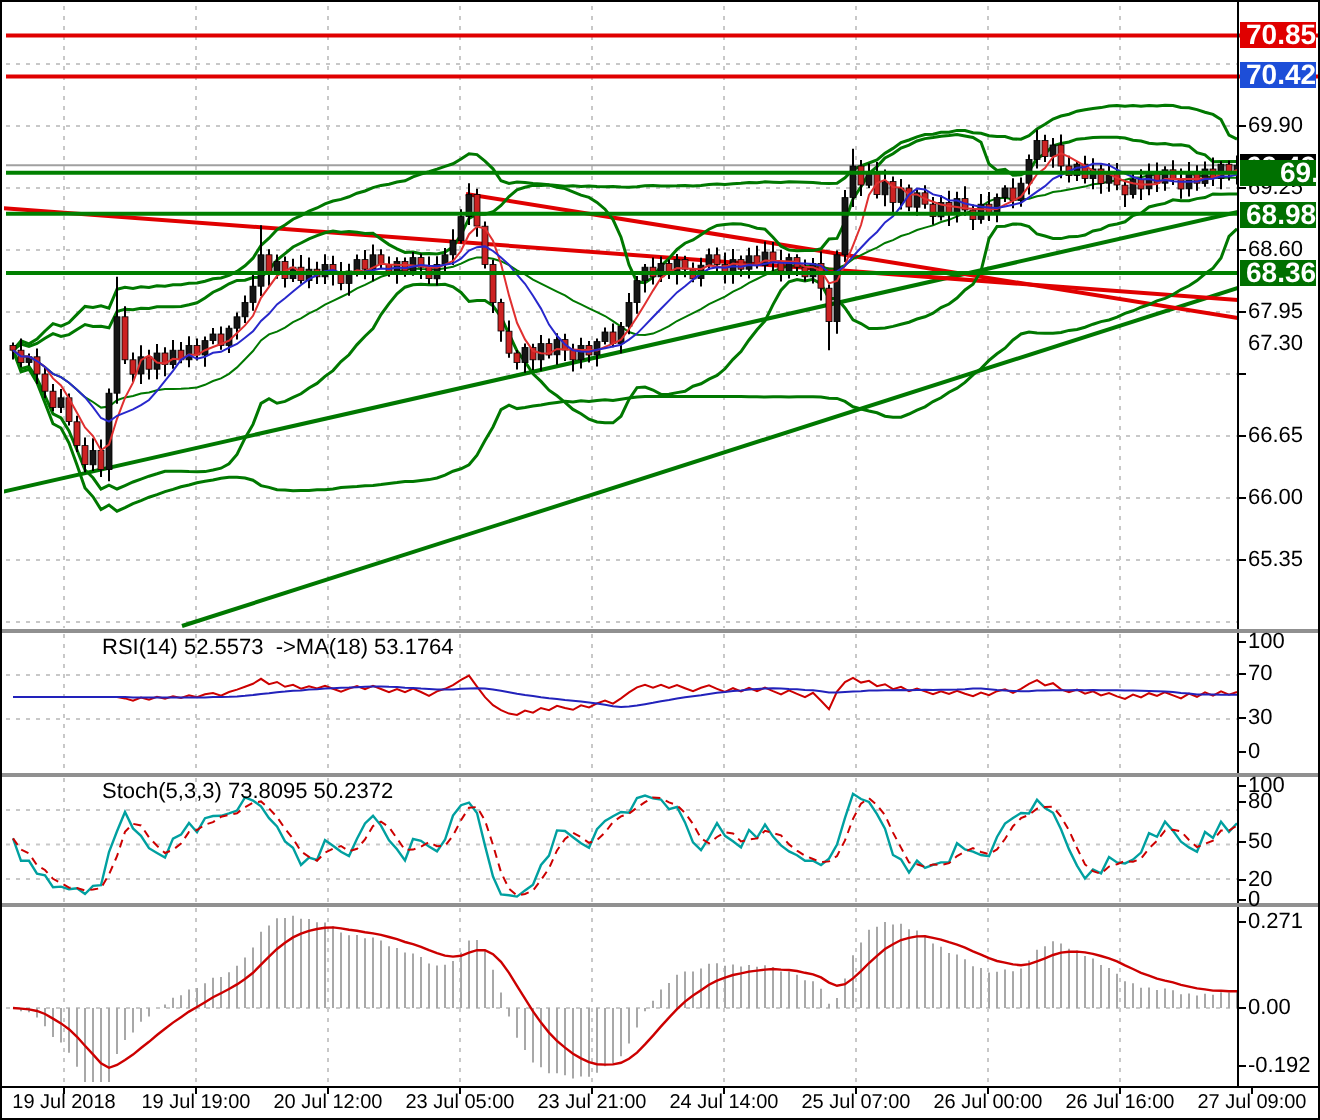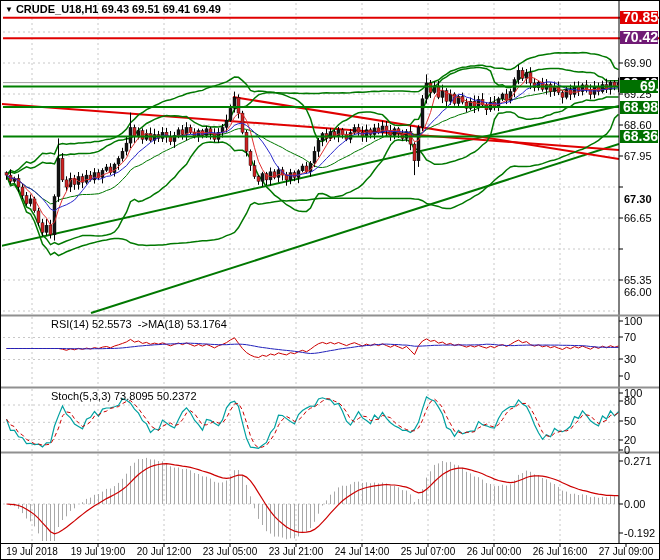--- a/index.html
+++ b/index.html
@@ -607,7 +607,6 @@
       <polyline points="559.0,543.0 559.0,546.0" fill="none" stroke="#000" stroke-width="1"></polyline>
       <polyline points="625.0,543.0 625.0,546.0" fill="none" stroke="#000" stroke-width="1"></polyline>
     </svg>
-  <div class="title"><span class="dd">▼</span><span>CRUDE_U18,H1</span> <span>69.43 69.51 69.41 69.49</span></div>
   <div class="panel-lbl" style="top:317px">RSI(14) 52.5573  -&gt;MA(18) 53.1764</div>
   <div class="panel-lbl" style="top:389px">Stoch(5,3,3) 73.8095 50.2372</div>
   <div id="labels">

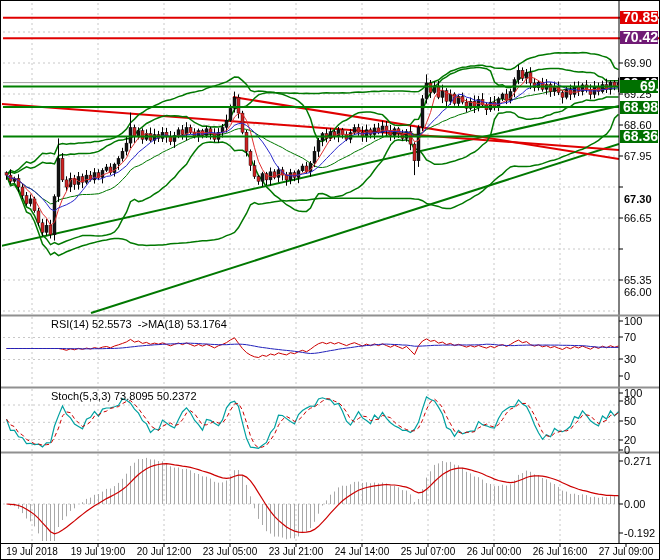--- a/index.html
+++ b/index.html
@@ -642,7 +642,7 @@
       <div class="xlbl" style="left: 625px; top: 545px;">27 Jul 09:00</div>
       <div class="badge" style="top: 75.557px; background: rgb(0, 0, 0);">69.49</div>
       <div class="badge" style="top: 9.685px; background: rgb(224, 0, 0);">70.85</div>
-      <div class="badge" style="top: 30.196px; background: #701a75;">70.42</div>
+      <div class="badge" style="top: 30.196px; background: #1d4ed8;">70.42</div>
       <div class="badge" style="top: 79.373px; background: rgb(0, 112, 0); padding-left: 20px;">69.41</div>
       <div class="badge" style="top: 99.884px; background: rgb(0, 112, 0);">68.98</div>
       <div class="badge" style="top: 129.458px; background: rgb(0, 112, 0);">68.36</div>

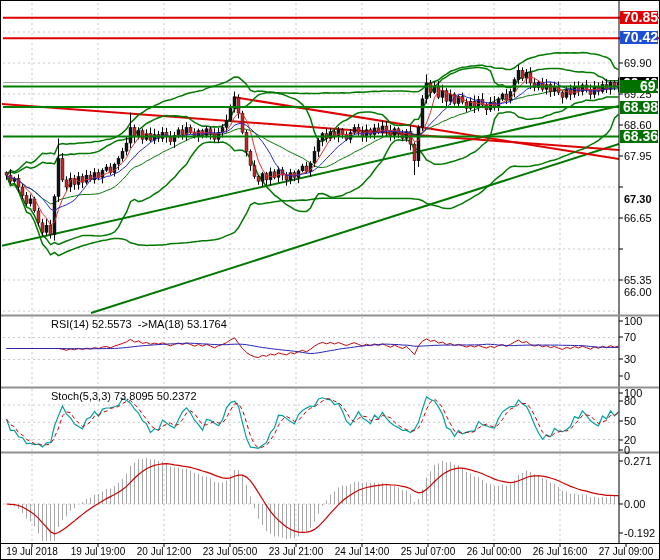--- a/index.html
+++ b/index.html
@@ -614,7 +614,7 @@
       <div class="axlbl" style="left: 623px; top: 87.005px;">69.25</div>
       <div class="axlbl" style="left: 623px; top: 118.01px;">68.60</div>
       <div class="axlbl" style="left: 623px; top: 149.015px;">67.95</div>
-      <div class="axlbl" style="left: 623px; top: 192px; font-weight: bold;">67.30</div>
+      <div class="axlbl" style="left: 623px; top: 165px;">67.30</div>
       <div class="axlbl" style="left: 623px; top: 211.025px;">66.65</div>
       <div class="axlbl" style="left: 623px; top: 242.03px; margin-top: 43px;">66.00</div>
       <div class="axlbl" style="left: 623px; top: 273.035px;">65.35</div>

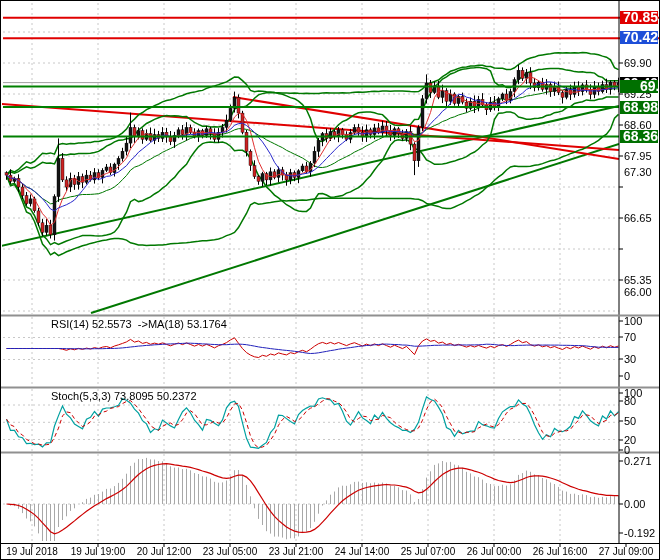--- a/index.html
+++ b/index.html
@@ -616,7 +616,7 @@
       <div class="axlbl" style="left: 623px; top: 149.015px;">67.95</div>
       <div class="axlbl" style="left: 623px; top: 165px;">67.30</div>
       <div class="axlbl" style="left: 623px; top: 211.025px;">66.65</div>
-      <div class="axlbl" style="left: 623px; top: 242.03px; margin-top: 43px;">66.00</div>
+      <div class="axlbl" style="left: 623px; top: 242.03px;">66.00</div>
       <div class="axlbl" style="left: 623px; top: 273.035px;">65.35</div>
       <div class="axlbl" style="left: 623px; top: 314px;">100</div>
       <div class="axlbl" style="left: 623px; top: 330px; text-align: right;">70</div>

